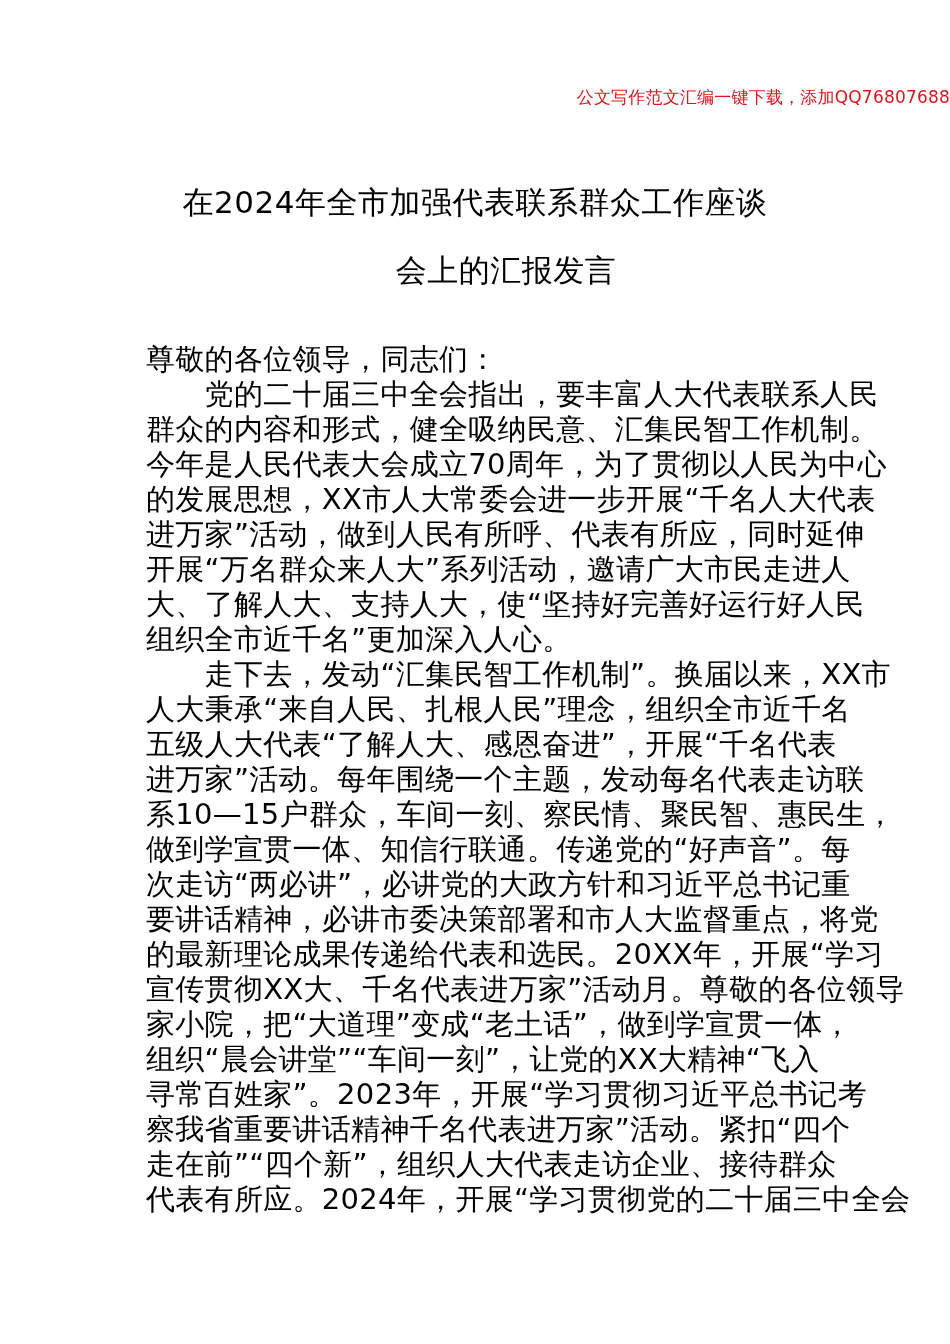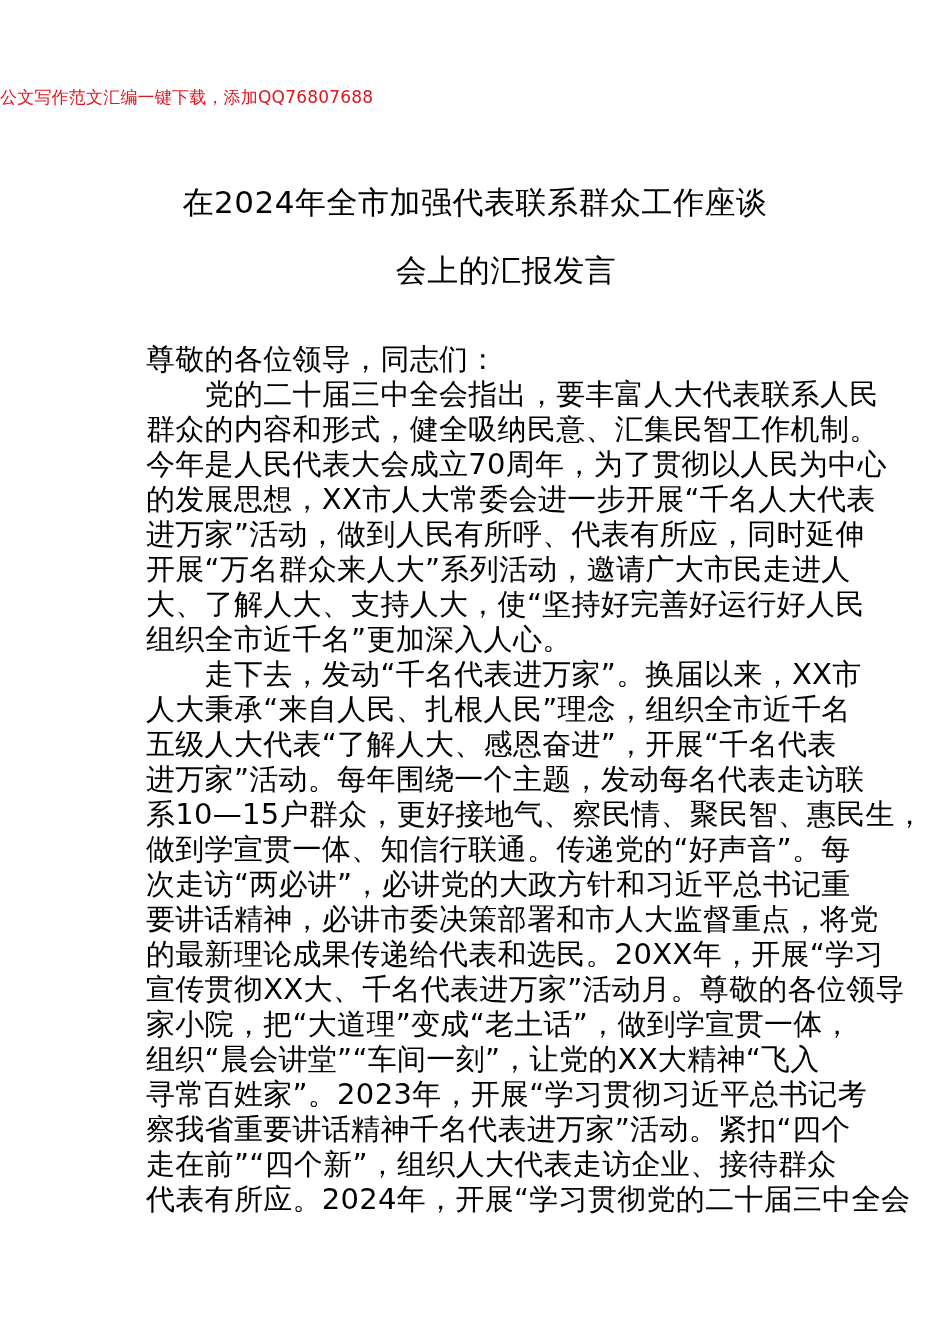--- a/index.html
+++ b/index.html
@@ -5,7 +5,7 @@
   html, body { margin:0; padding:0; background:#ffffff; }
   body { width:950px; height:1344px; position:relative; overflow:hidden;
          font-family:"DejaVu Sans", "Liberation Sans", sans-serif; color:#000; }
-  .header-note { position:absolute; top:86px; left:0; width:950px; text-align:left;
+  .header-note { position:absolute; top:86px; left:0; width:950px; text-align:right;
          font-size:17px; color:#e0141e; letter-spacing:0.2px; }
   .title { position:absolute; left:0; width:950px; text-align:center;
          font-size:31px; color:#000; letter-spacing:0.5px; }

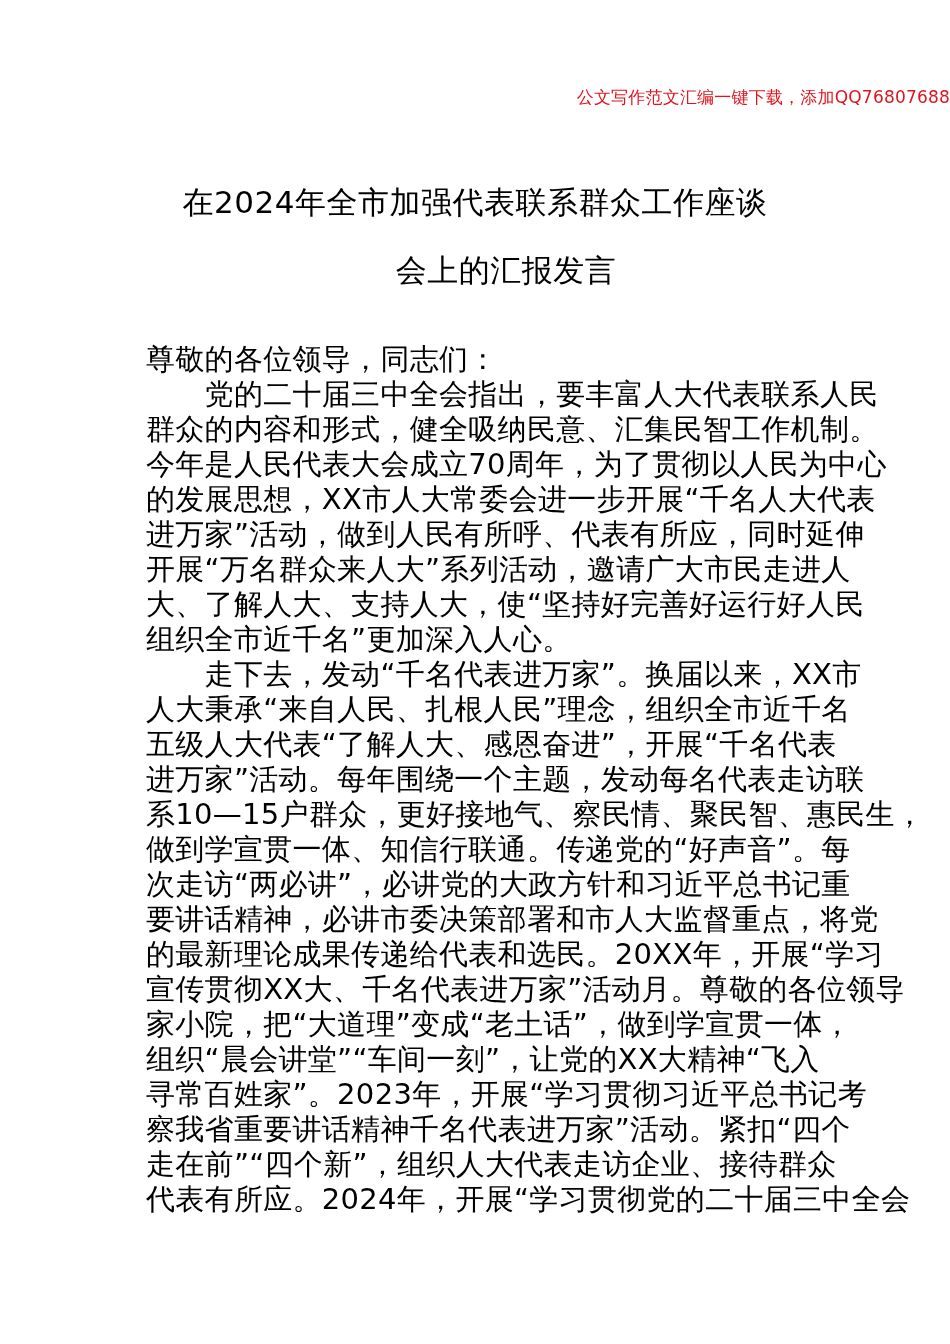--- a/index.html
+++ b/index.html
@@ -32,7 +32,7 @@
   <div class="line" style="top:550px">开展“万名群众来人大”系列活动，邀请广大市民走进人</div>
   <div class="line" style="top:585px">大、了解人大、支持人大，使“坚持好完善好运行好人民</div>
   <div class="line" style="top:620px">组织全市近千名”更加深入人心。</div>
-  <div class="line" style="top:655px">　　走下去，发动“千名代表进万家”。换届以来，XX市</div>
+  <div class="line" style="top:655px">　　走下去，发动“汇集民智工作机制”。换届以来，XX市</div>
   <div class="line" style="top:690px">人大秉承“来自人民、扎根人民”理念，组织全市近千名</div>
   <div class="line" style="top:725px">五级人大代表“了解人大、感恩奋进”，开展“千名代表</div>
   <div class="line" style="top:760px">进万家”活动。每年围绕一个主题，发动每名代表走访联</div>

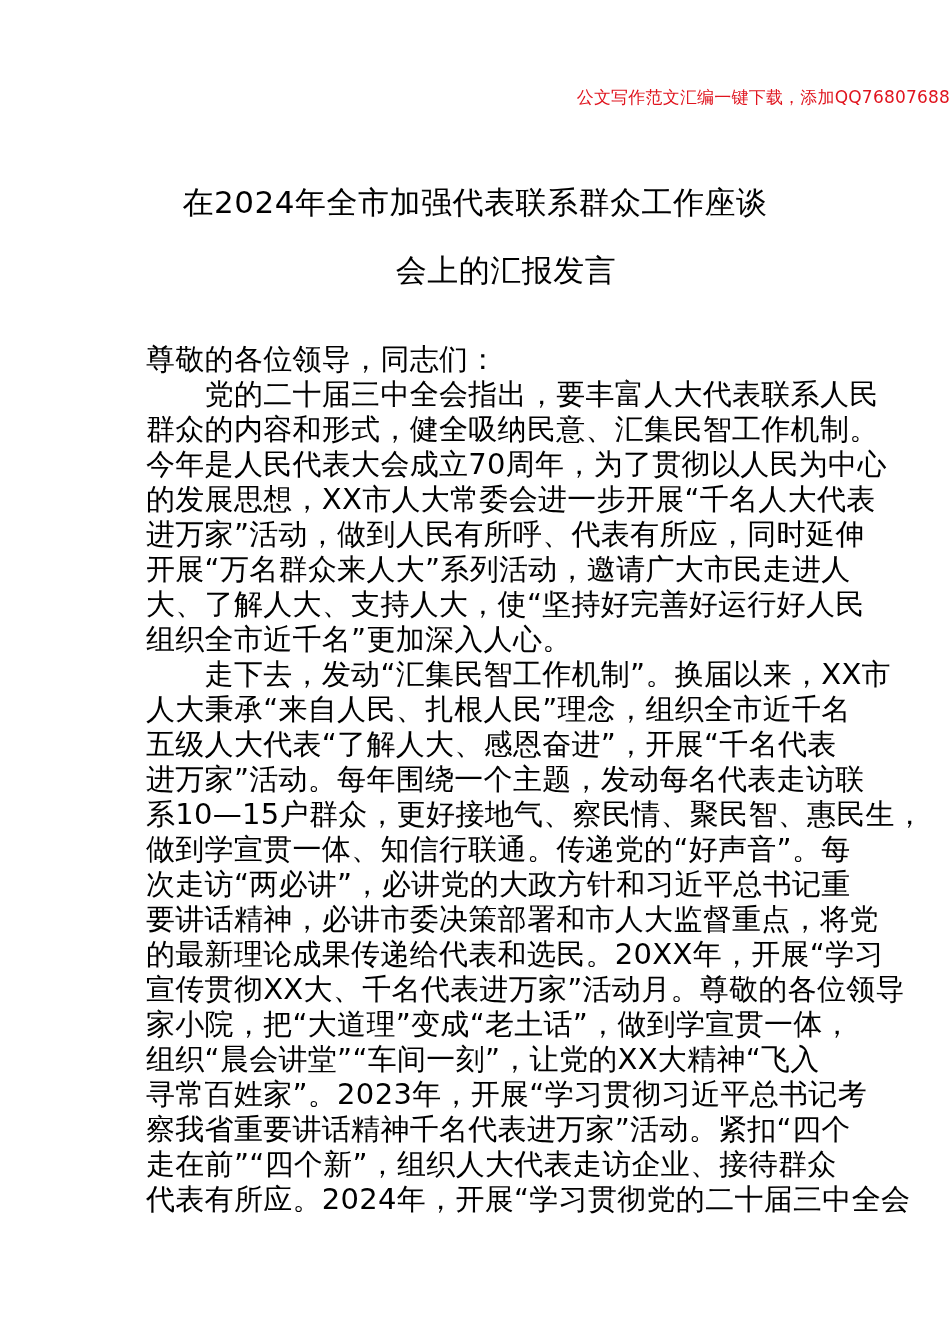--- a/index.html
+++ b/index.html
@@ -36,7 +36,7 @@
   <div class="line" style="top:690px">人大秉承“来自人民、扎根人民”理念，组织全市近千名</div>
   <div class="line" style="top:725px">五级人大代表“了解人大、感恩奋进”，开展“千名代表</div>
   <div class="line" style="top:760px">进万家”活动。每年围绕一个主题，发动每名代表走访联</div>
-  <div class="line" style="top:795px">系10—15户群众，更好接地气、察民情、聚民智、惠民生，</div>
+  <div class="line" style="top:795px">系10—15户群众，车间一刻、察民情、聚民智、惠民生，</div>
   <div class="line" style="top:830px">做到学宣贯一体、知信行联通。传递党的“好声音”。每</div>
   <div class="line" style="top:865px">次走访“两必讲”，必讲党的大政方针和习近平总书记重</div>
   <div class="line" style="top:900px">要讲话精神，必讲市委决策部署和市人大监督重点，将党</div>

